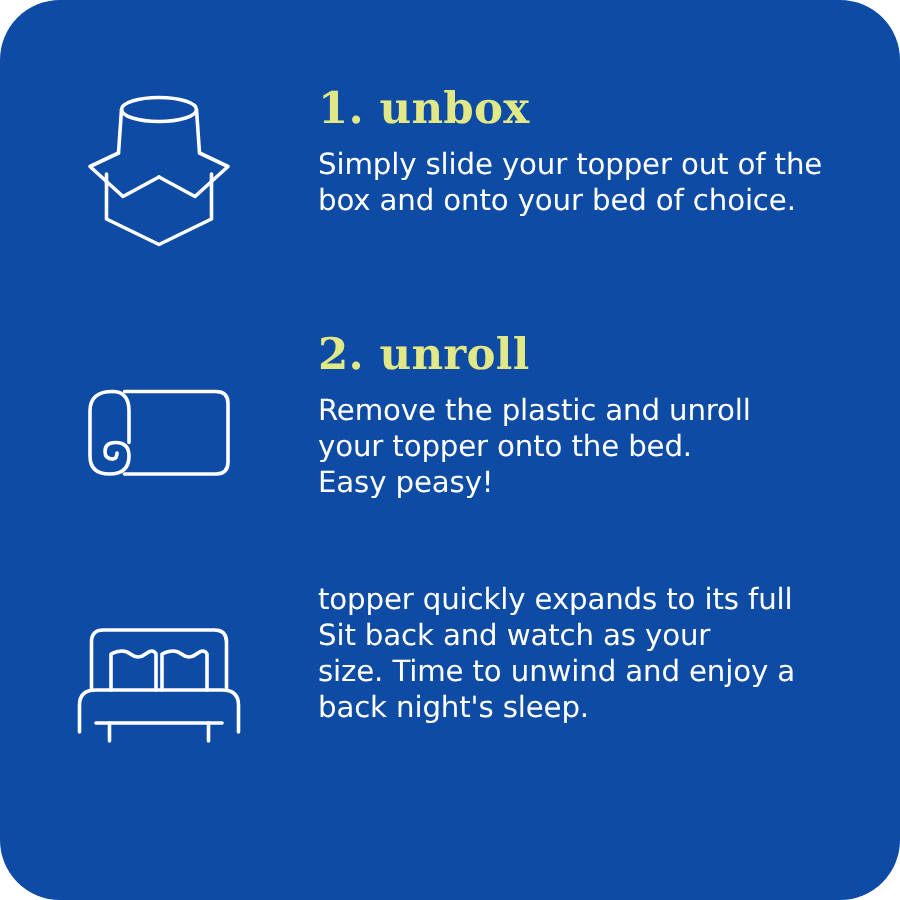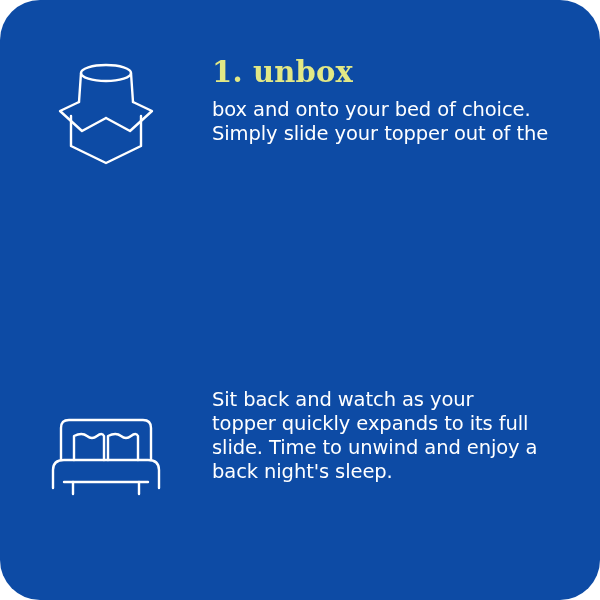--- a/index.html
+++ b/index.html
@@ -97,8 +97,8 @@
     <div class="text-col">
       <h2 class="step-heading">1. unbox</h2>
       <p class="step-body">
+        <span class="line">Simply slide your topper out of the</span>
         <span class="line">box and onto your bed of choice.</span>
-        <span class="line">Simply slide your topper out of the</span>
       </p>
     </div>
   </div>

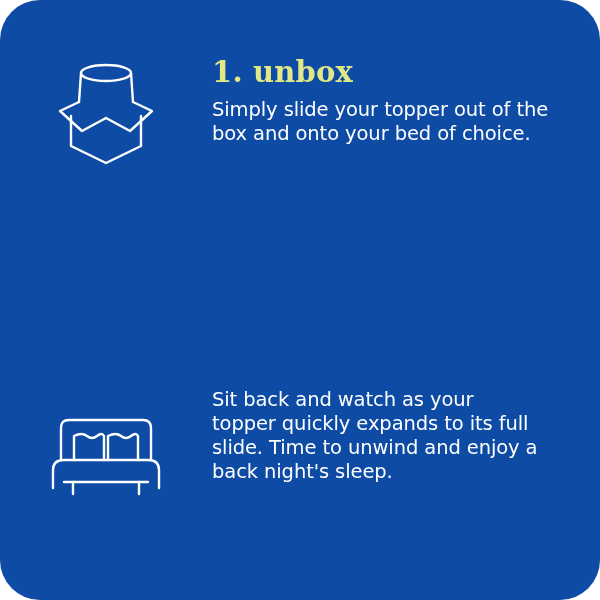--- a/index.html
+++ b/index.html
@@ -103,6 +103,29 @@
     </div>
   </div>
 
+  <div class="step" id="step-2">
+    <div class="icon-col">
+      <span>
+        <svg width="106" height="74" viewBox="0 0 106 74" fill="none" stroke="#ffffff" stroke-width="2.4" stroke-linejoin="round" stroke-linecap="round">
+
+          <path d="M30 11 L91 11 Q99 11 99 19 L99 58 Q99 66 91 66 L30 66"></path>
+
+          <path d="M22 11 Q7 11 7 24 L7 54 Q7 66 20 66 Q33 66 33 54 Q33 45 24 45 Q17 45 17 51 Q17 56 22 56"></path>
+          <path d="M22 11 Q33 11 33 24 L33 45"></path>
+
+          <path d="M22 56 Q25 56 25 52"></path>
+        </svg>
+      </span>
+    </div>
+    <div class="text-col">
+      <h2 class="step-heading">2. unroll</h2>
+      <p class="step-body">
+        <span class="line">Remove the plastic and unroll</span>
+        <span class="line">your topper onto the bed.</span>
+        <span class="line">Easy peasy!</span>
+      </p>
+    </div>
+  </div>
 
   <div class="step" id="step-3">
     <div class="icon-col">

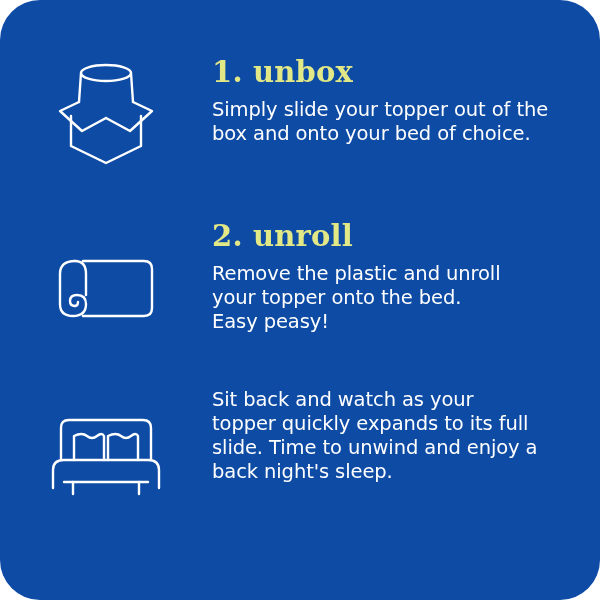--- a/index.html
+++ b/index.html
@@ -149,8 +149,8 @@
     </div>
     <div class="text-col">
       <p class="step-body">
+        <span class="line">topper quickly expands to its full</span>
         <span class="line">Sit back and watch as your</span>
-        <span class="line">topper quickly expands to its full</span>
         <span class="line">slide. Time to unwind and enjoy a</span>
         <span class="line">back night's sleep.</span>
       </p>

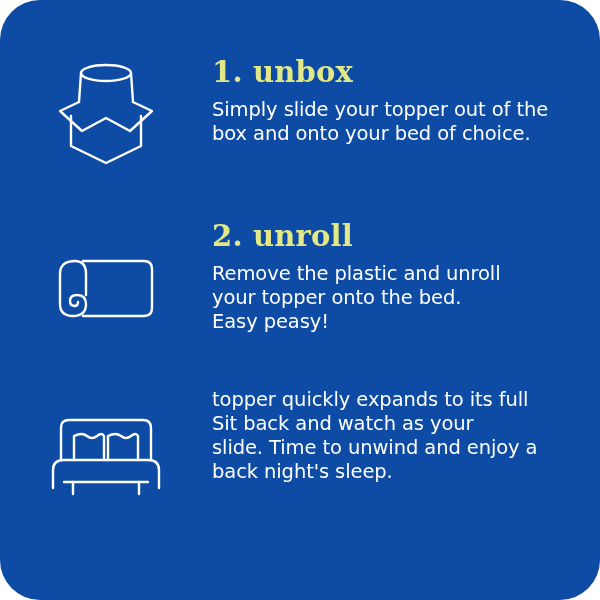--- a/index.html
+++ b/index.html
@@ -151,7 +151,7 @@
       <p class="step-body">
         <span class="line">topper quickly expands to its full</span>
         <span class="line">Sit back and watch as your</span>
-        <span class="line">slide. Time to unwind and enjoy a</span>
+        <span class="line">size. Time to unwind and enjoy a</span>
         <span class="line">back night's sleep.</span>
       </p>
     </div>

